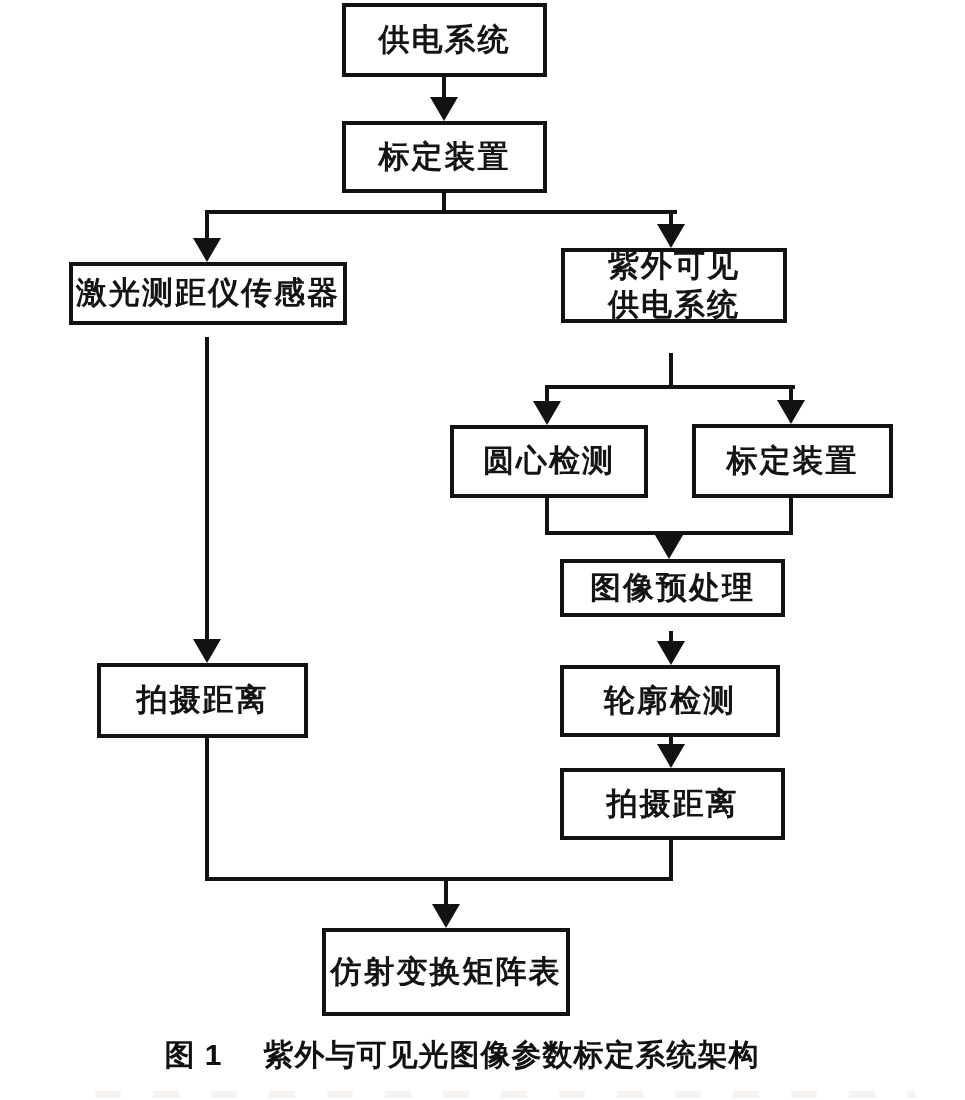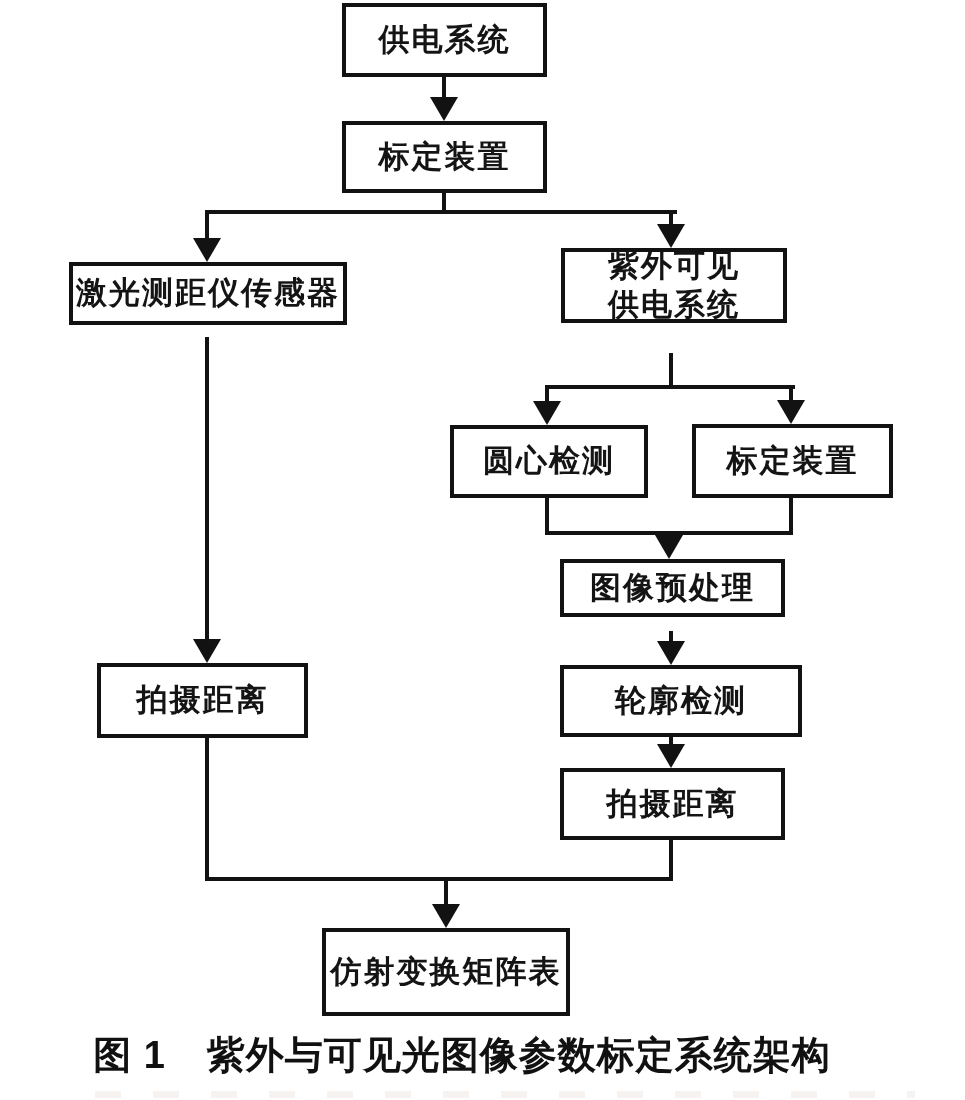--- a/index.html
+++ b/index.html
@@ -88,7 +88,7 @@
     <span>图像预处理</span>
   </div>
 
-  <div class="node" style="left:560px;top:665px;width:242px;height:72px">
+  <div class="node" style="left:560px;top:665px;width:220px;height:72px">
     <span>轮廓检测</span>
   </div>
 

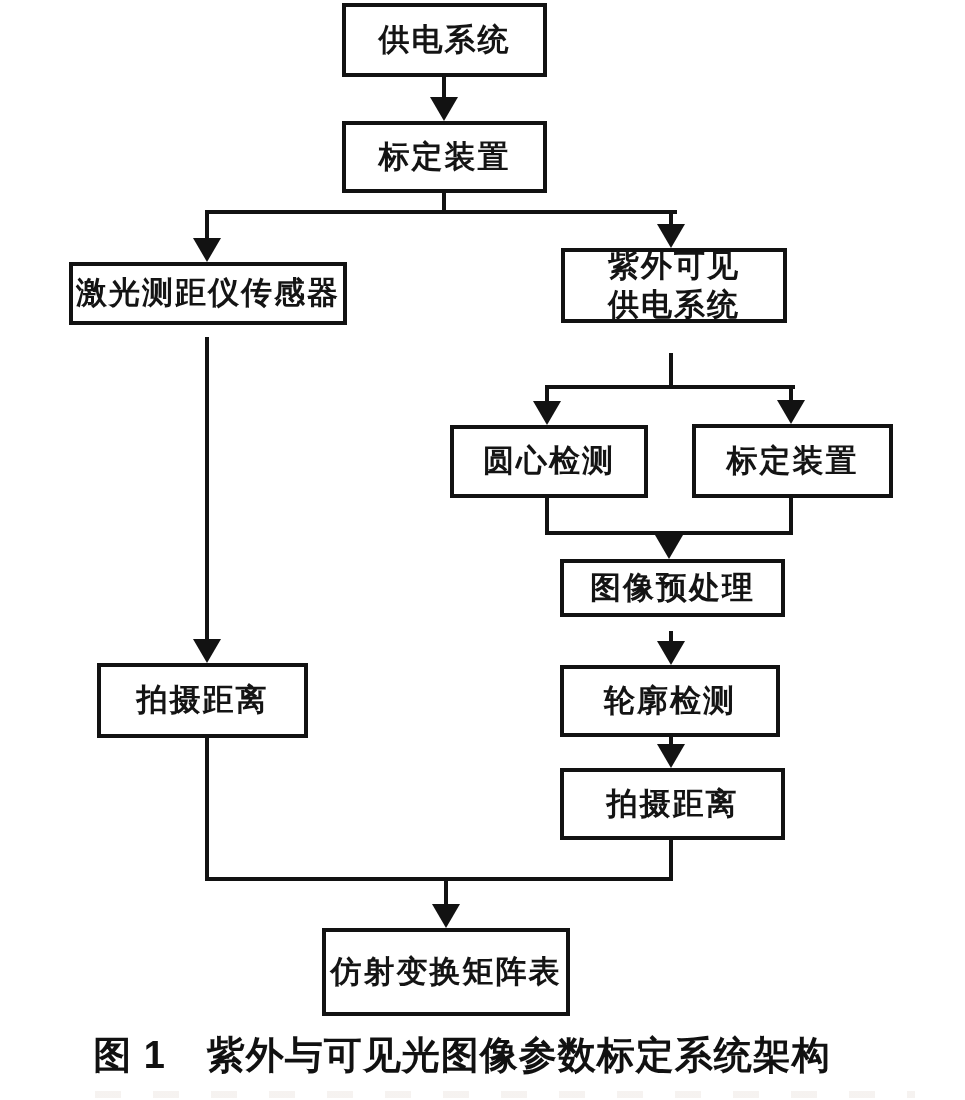--- a/index.html
+++ b/index.html
@@ -40,7 +40,7 @@
     display:flex;align-items:center;justify-content:center;
     gap:41px;
     color:#111111;
-    font-size:38px;
+    font-size:30px;
     font-weight:bold;
     letter-spacing:1px;
     white-space:nowrap;

